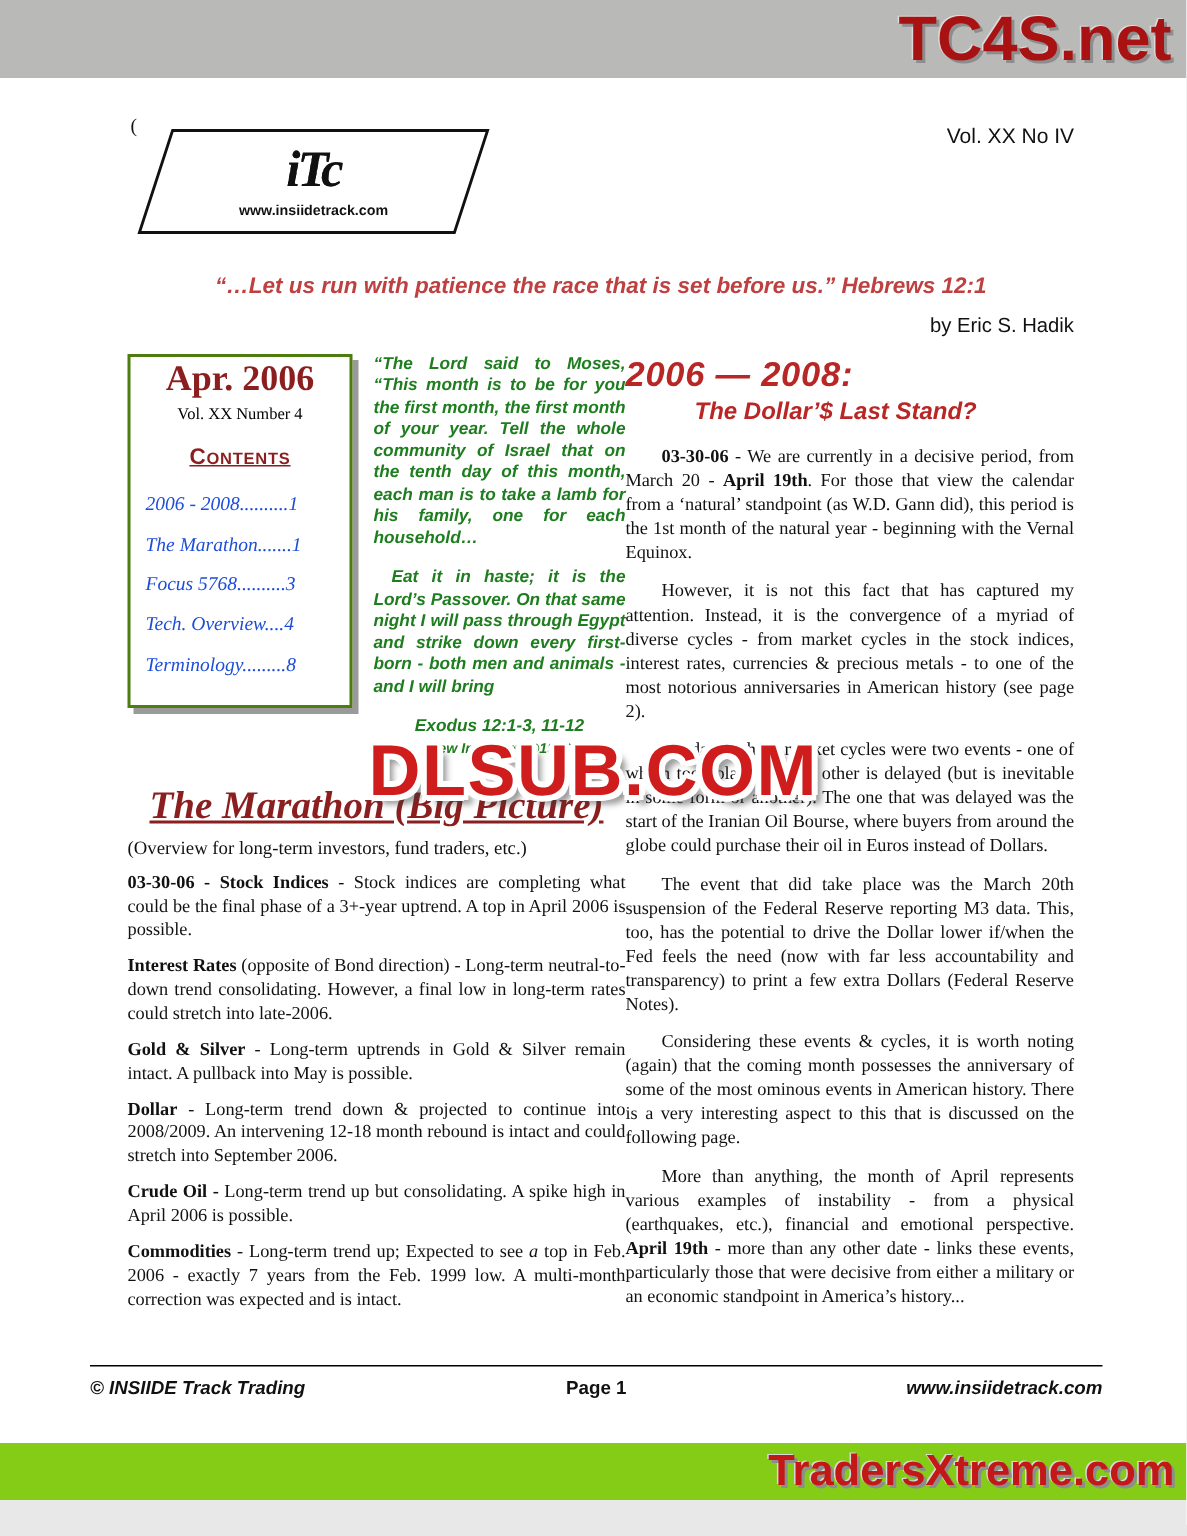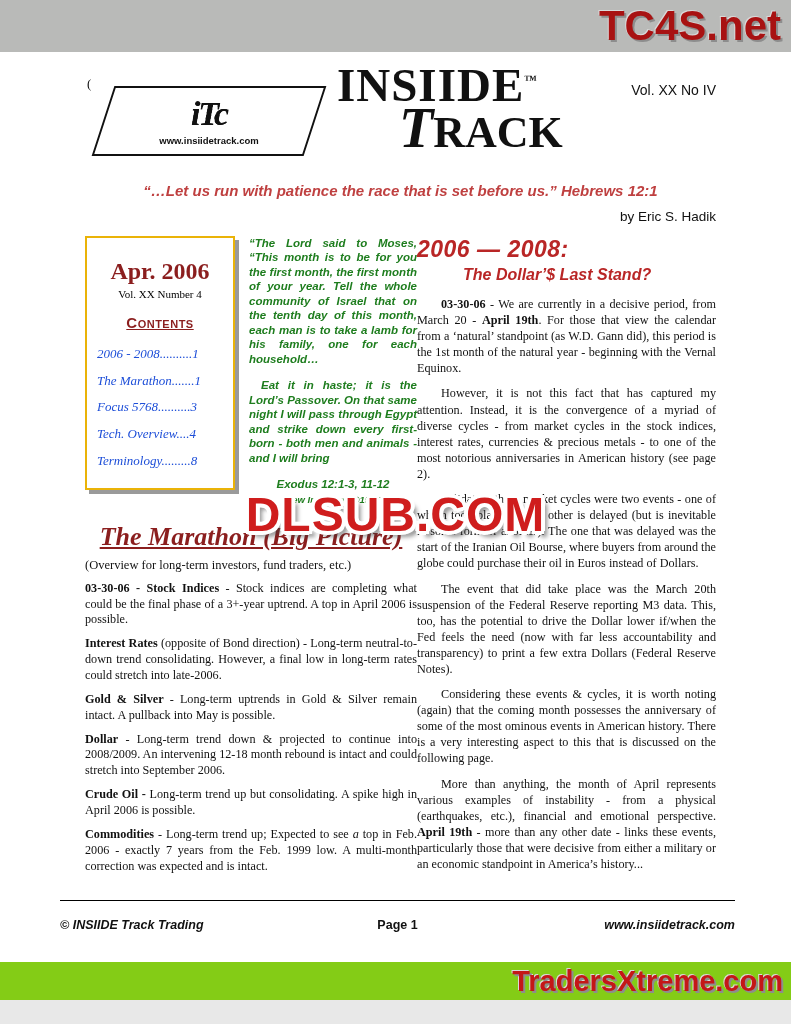--- a/index.html
+++ b/index.html
@@ -114,10 +114,6 @@
           </div>
         </div>
       </div>
-      <div class="title-block">
-        <div class="title-line1"><span>INSIIDE</span><span class="tm">™</span></div>
-        <div class="title-line2"><span class="big-t">T</span><span>RACK</span></div>
-      </div>
       <div class="vol">Vol. XX  No IV</div>
     </div>
 

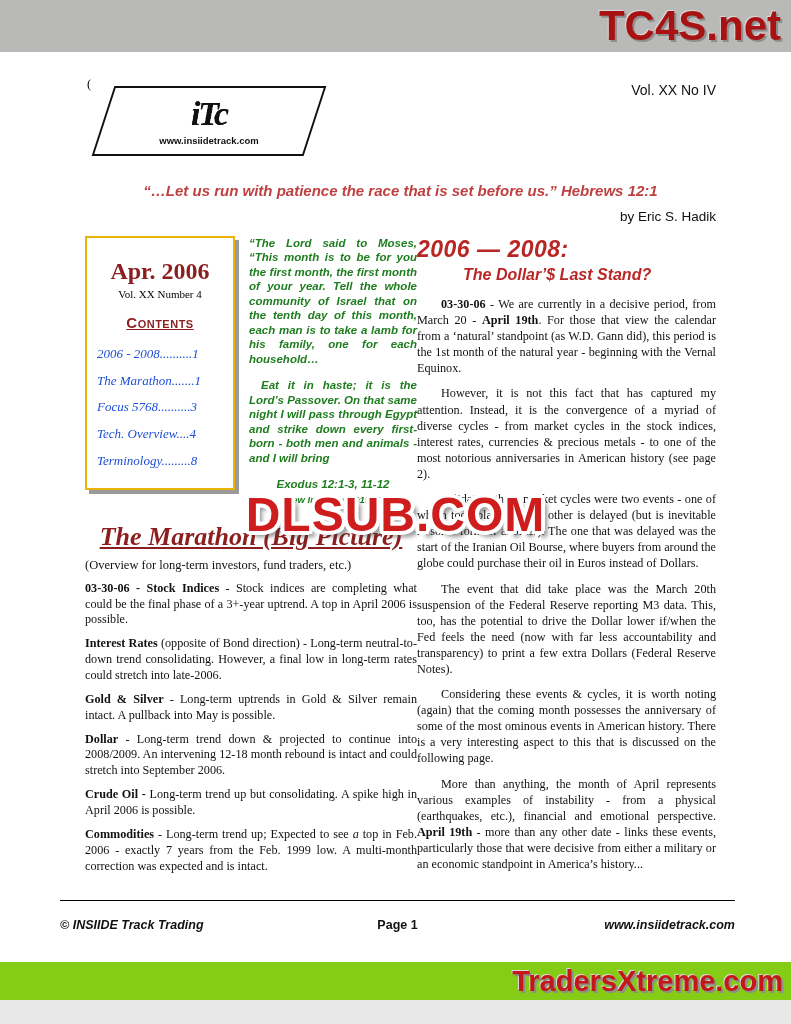--- a/index.html
+++ b/index.html
@@ -56,8 +56,8 @@
   .right-col { flex:1; }
   .left-top { display:flex; }
 
-  .contents-box { width:150px; flex:none; border:2px solid #eab308; box-shadow:4px 4px 0 #9a9a9a;
-                  padding:20px 5px 14px; text-align:center; box-sizing:border-box; height:fit-content; background:#fff; }
+  .contents-box { width:150px; flex:none; border:2px solid #4d7c0f; box-shadow:4px 4px 0 #9a9a9a;
+                  padding:2px 5px 14px; text-align:center; box-sizing:border-box; height:fit-content; background:#fff; }
   .contents-month { font-size:24px; font-weight:bold; color:#8b1e1e; }
   .contents-vol { font-size:11px; margin-top:3px; color:#000; }
   .contents-heading { margin-top:14px; font-family:"Liberation Sans", sans-serif; font-variant:small-caps;

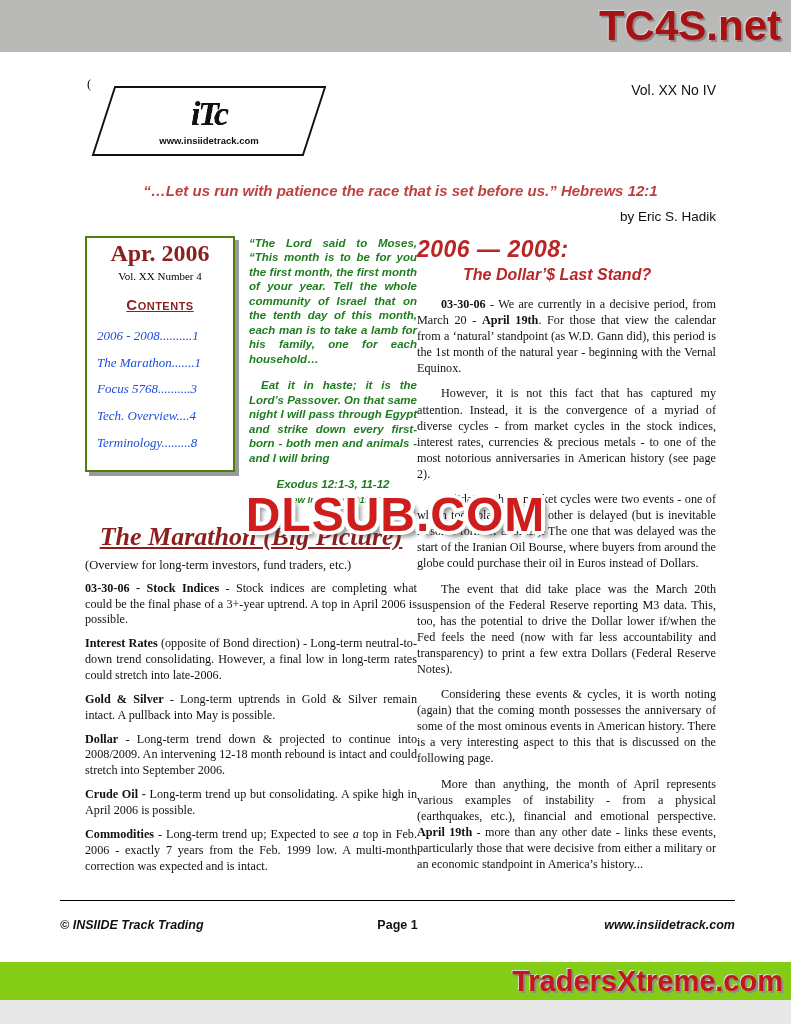--- a/index.html
+++ b/index.html
@@ -88,7 +88,7 @@
   .i { font-style:italic; }
 
   .footer { position:absolute; left:60px; right:56px; bottom:68px; border-top:1.5px solid #000;
-            padding-top:17px; display:flex; font-family:"Liberation Sans", sans-serif; font-size:12.5px; font-weight:bold; }
+            padding-top:7px; display:flex; font-family:"Liberation Sans", sans-serif; font-size:12.5px; font-weight:bold; }
   .footer-left { flex:1; font-style:italic; }
   .footer-center { flex:1; text-align:center; }
   .footer-right { flex:1; text-align:right; font-style:italic; }

